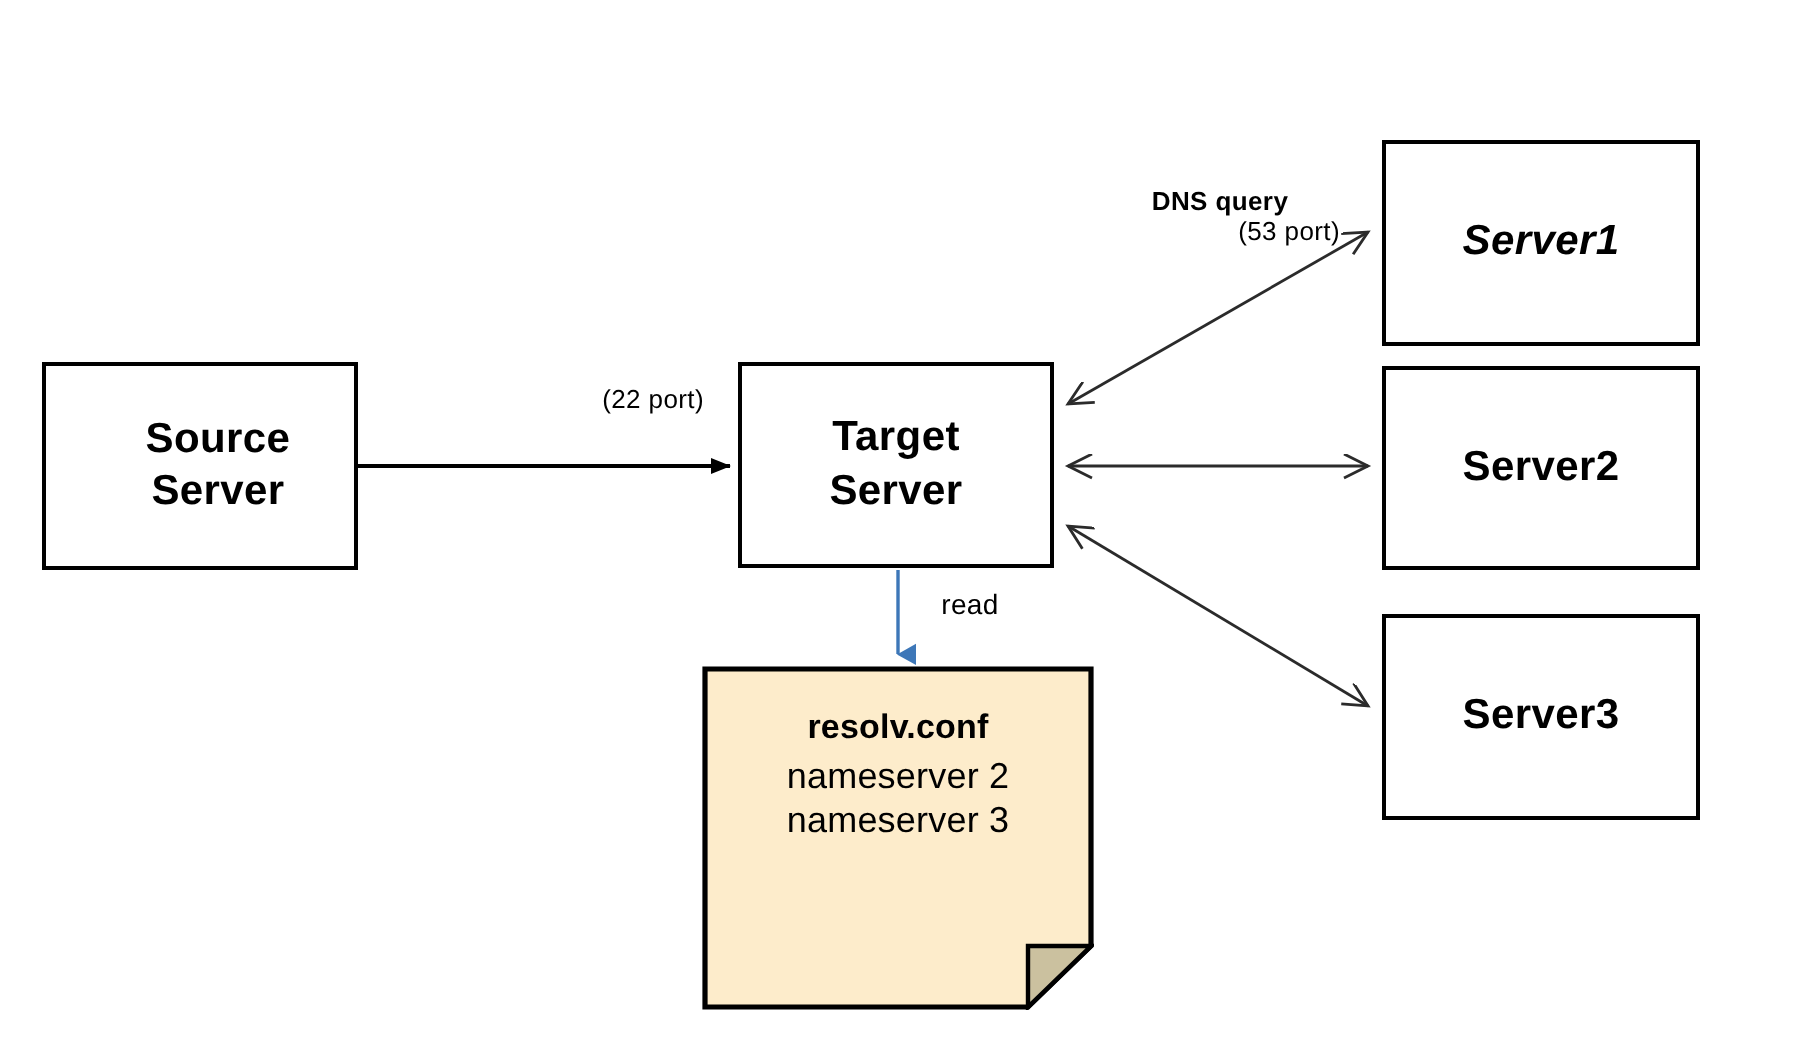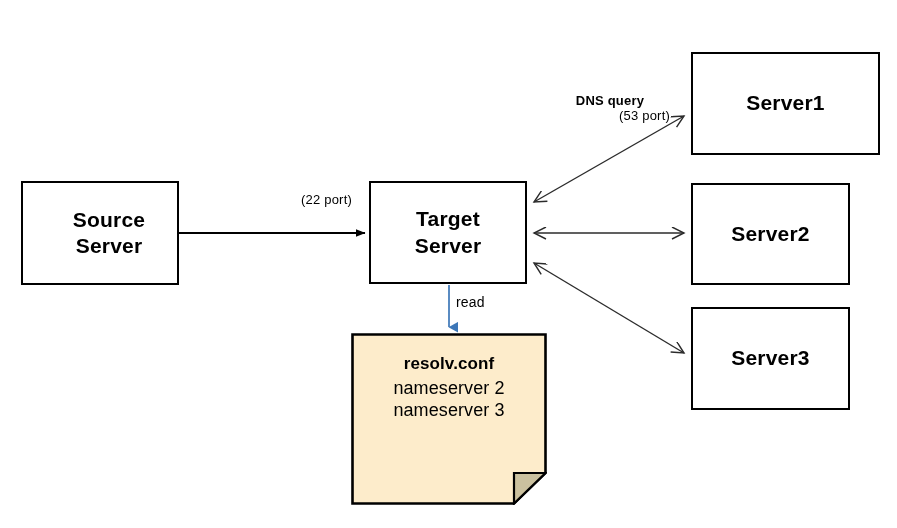--- a/index.html
+++ b/index.html
@@ -49,7 +49,7 @@
     left: 369px; top: 181px;  width: 158px;  height: 103px;
   }
   #node-server1 {
-    left: 691px; top: 52px;   width: 189px;  height: 103px;
+    left: 691px; top: 70px;   width: 159px;  height: 103px; font-style: italic;
   }
   #node-server2 {
     left: 691px; top: 183px;  width: 159px;  height: 102px;

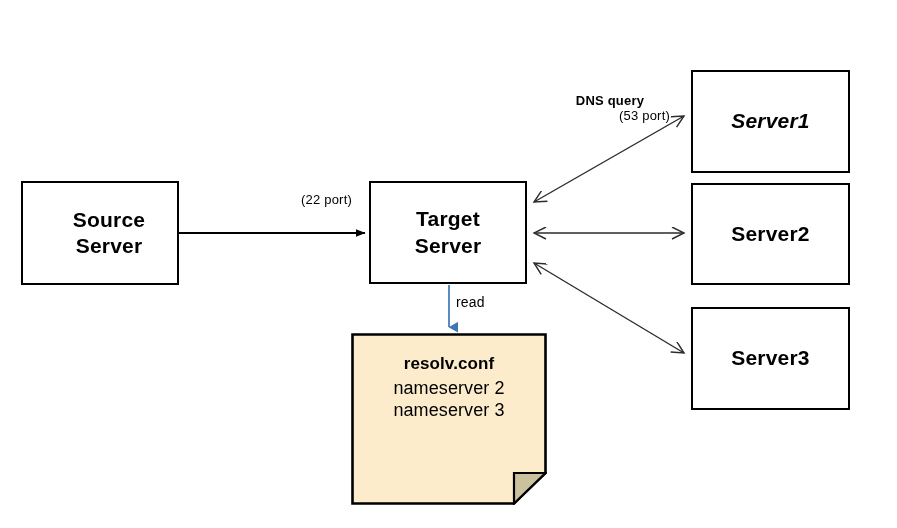--- a/index.html
+++ b/index.html
@@ -120,6 +120,7 @@
   .edge-label.single .lbl-primary {
     font-weight: normal;
     font-size: 14px;
+    text-align: center;
   }
   #label-ssh {
     left: 218px;

